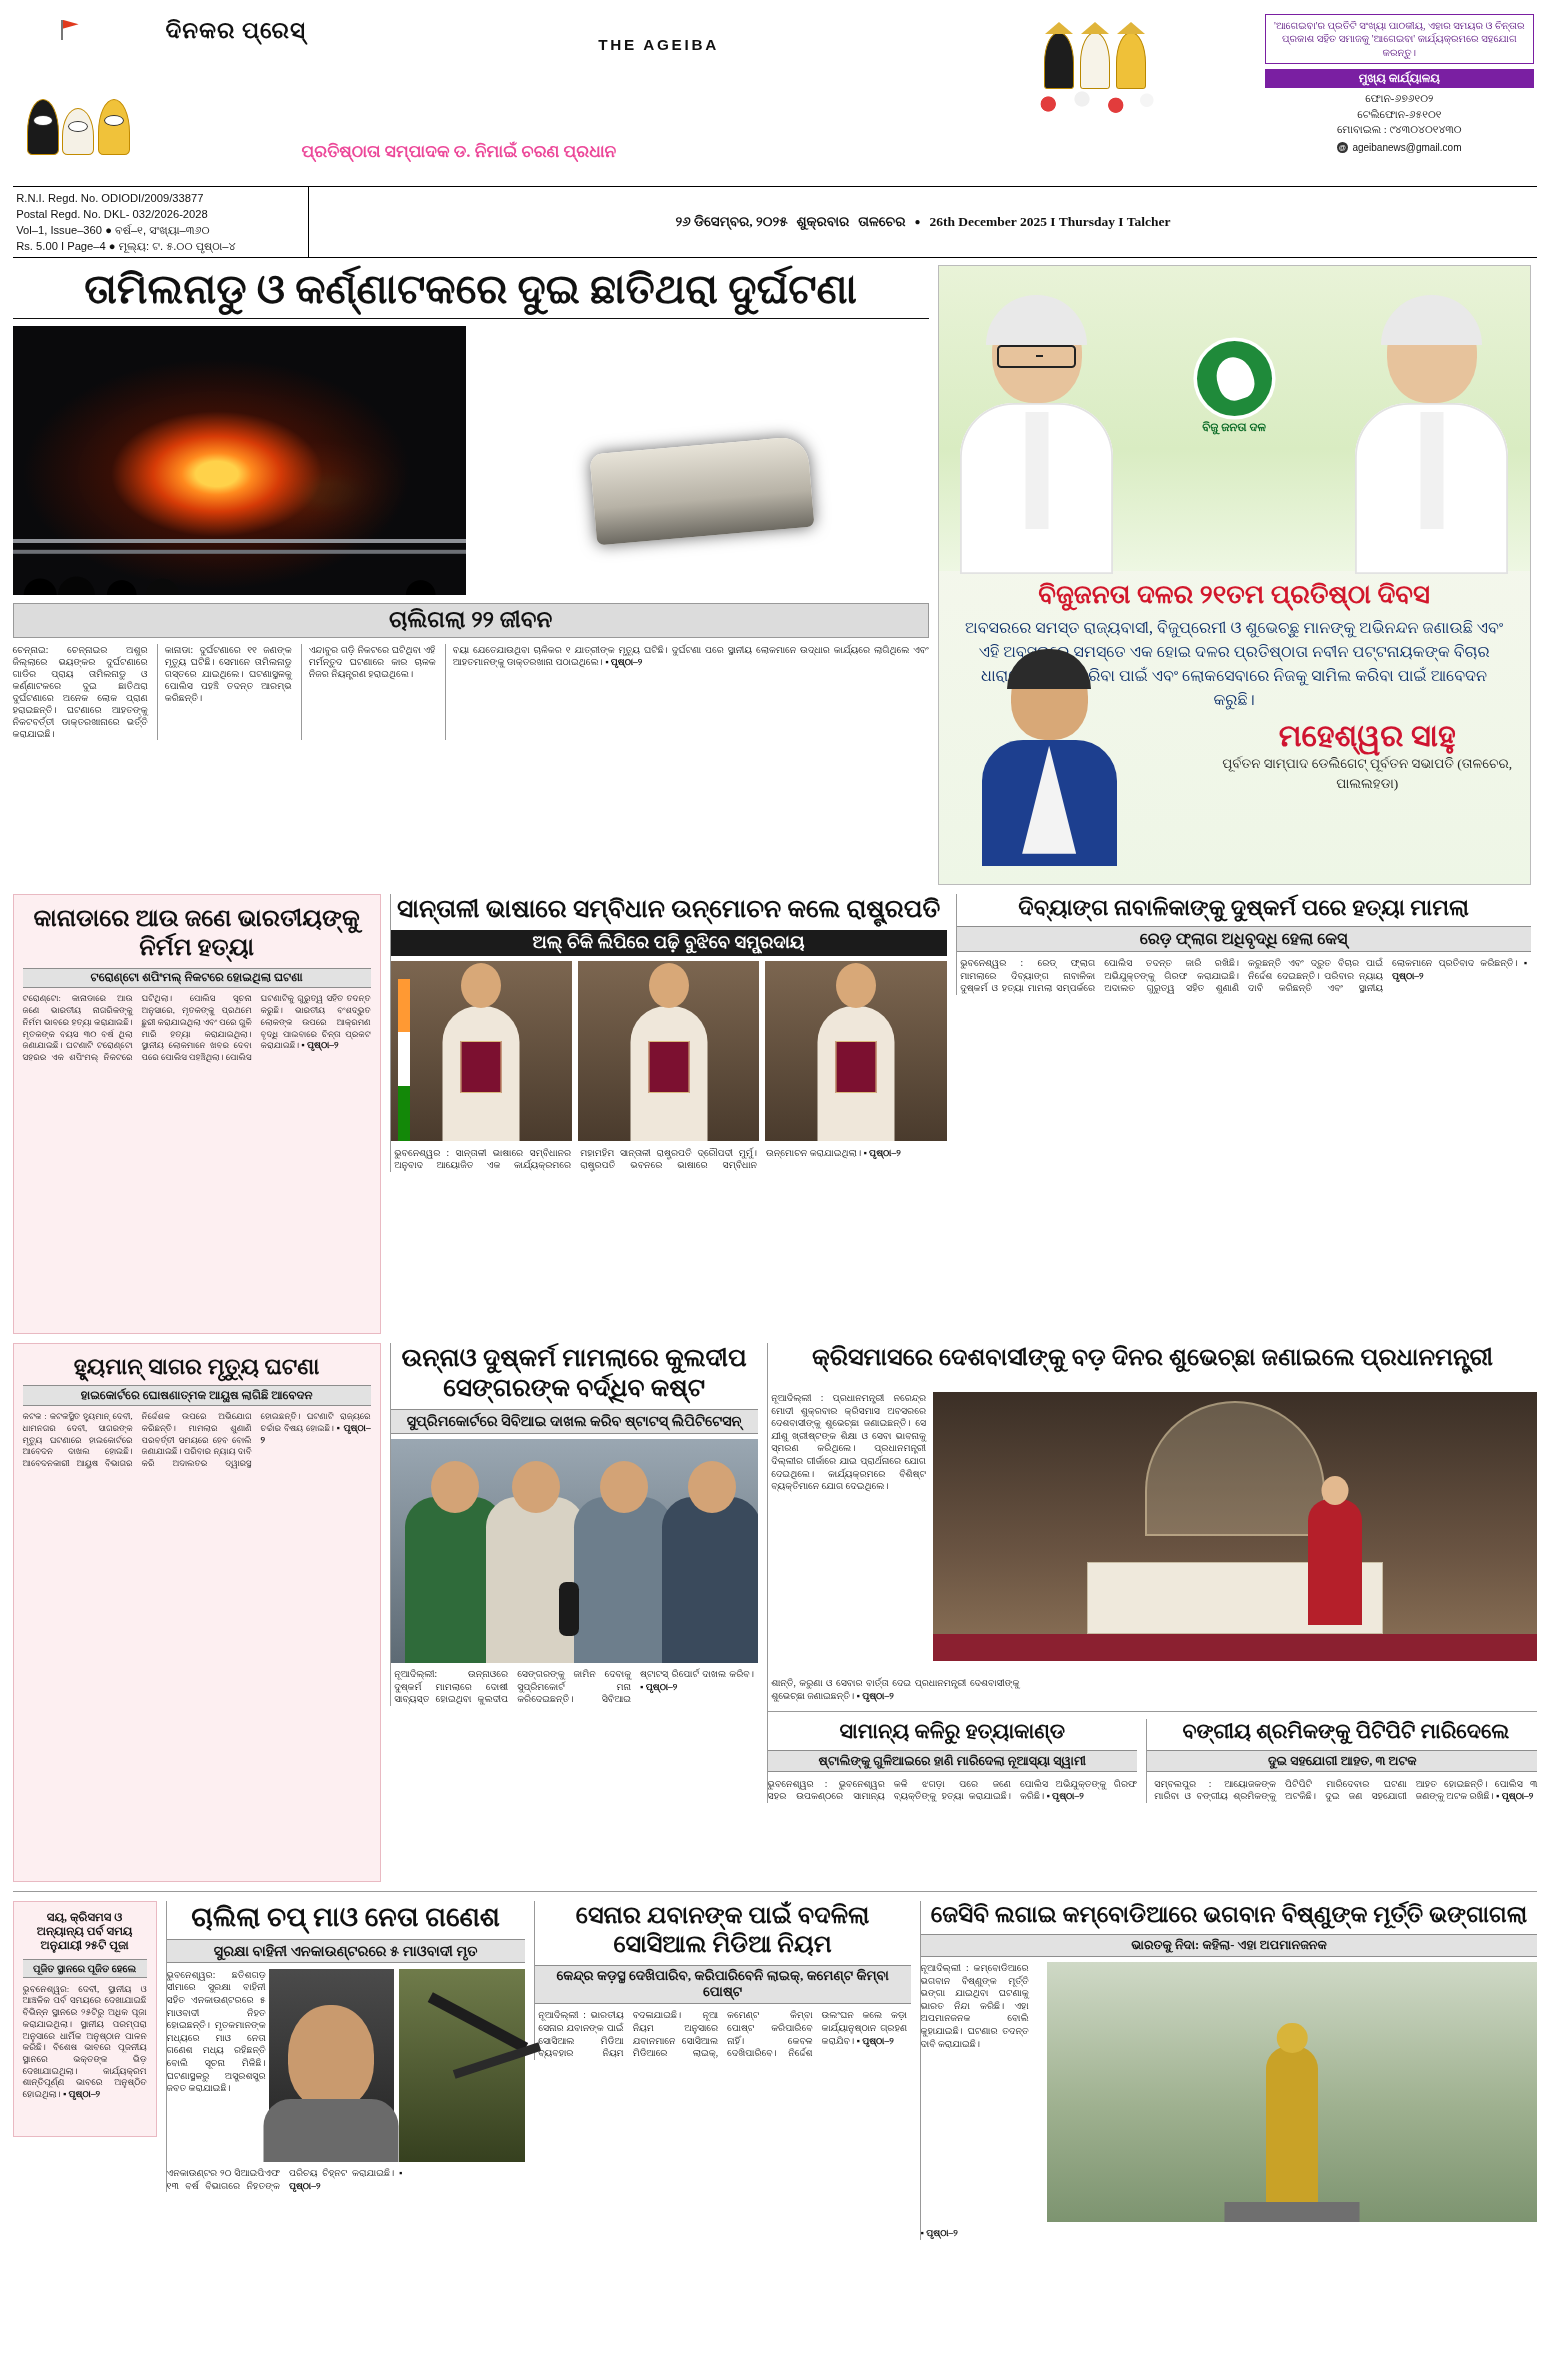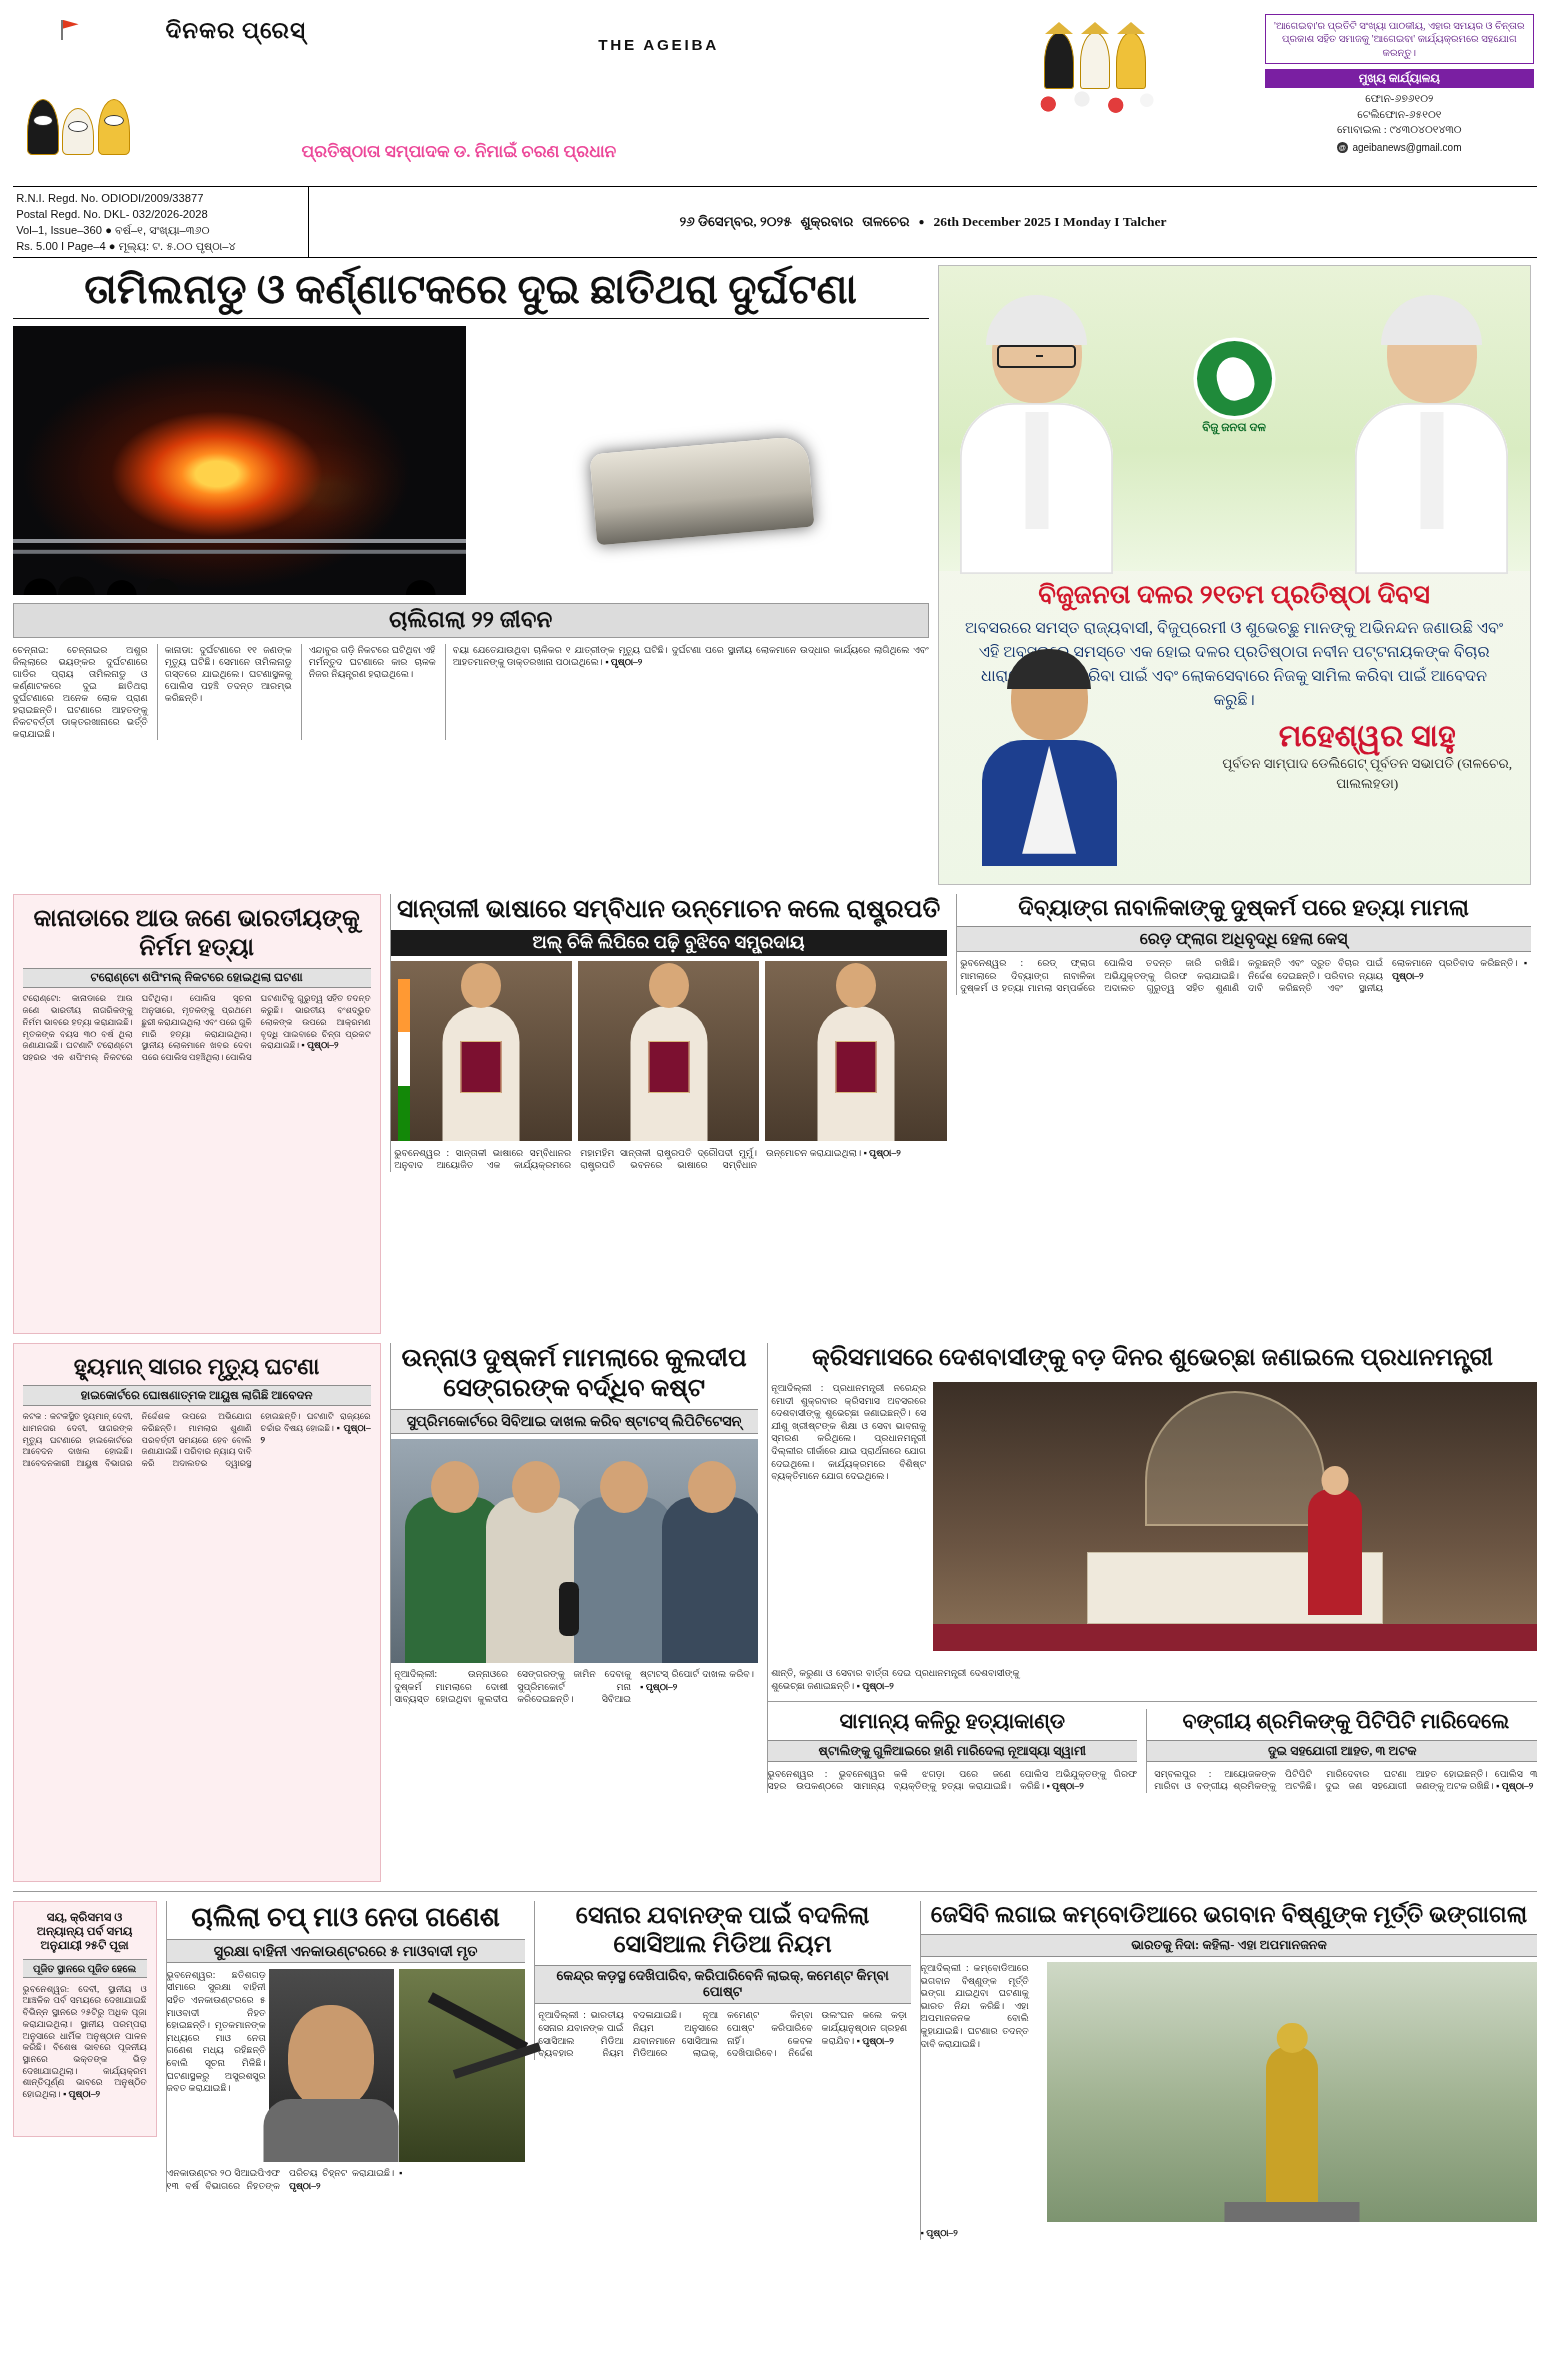--- a/index.html
+++ b/index.html
@@ -289,7 +289,7 @@
       <span>ଶୁକ୍ରବାର</span>
       <span>ତାଳଚେର</span>
       <span class="bullet">●</span>
-      <span>26th December 2025 I Monday I Talcher</span>
+      <span>26th December 2025 I Thursday I Talcher</span>
     </div>
   </div>
 

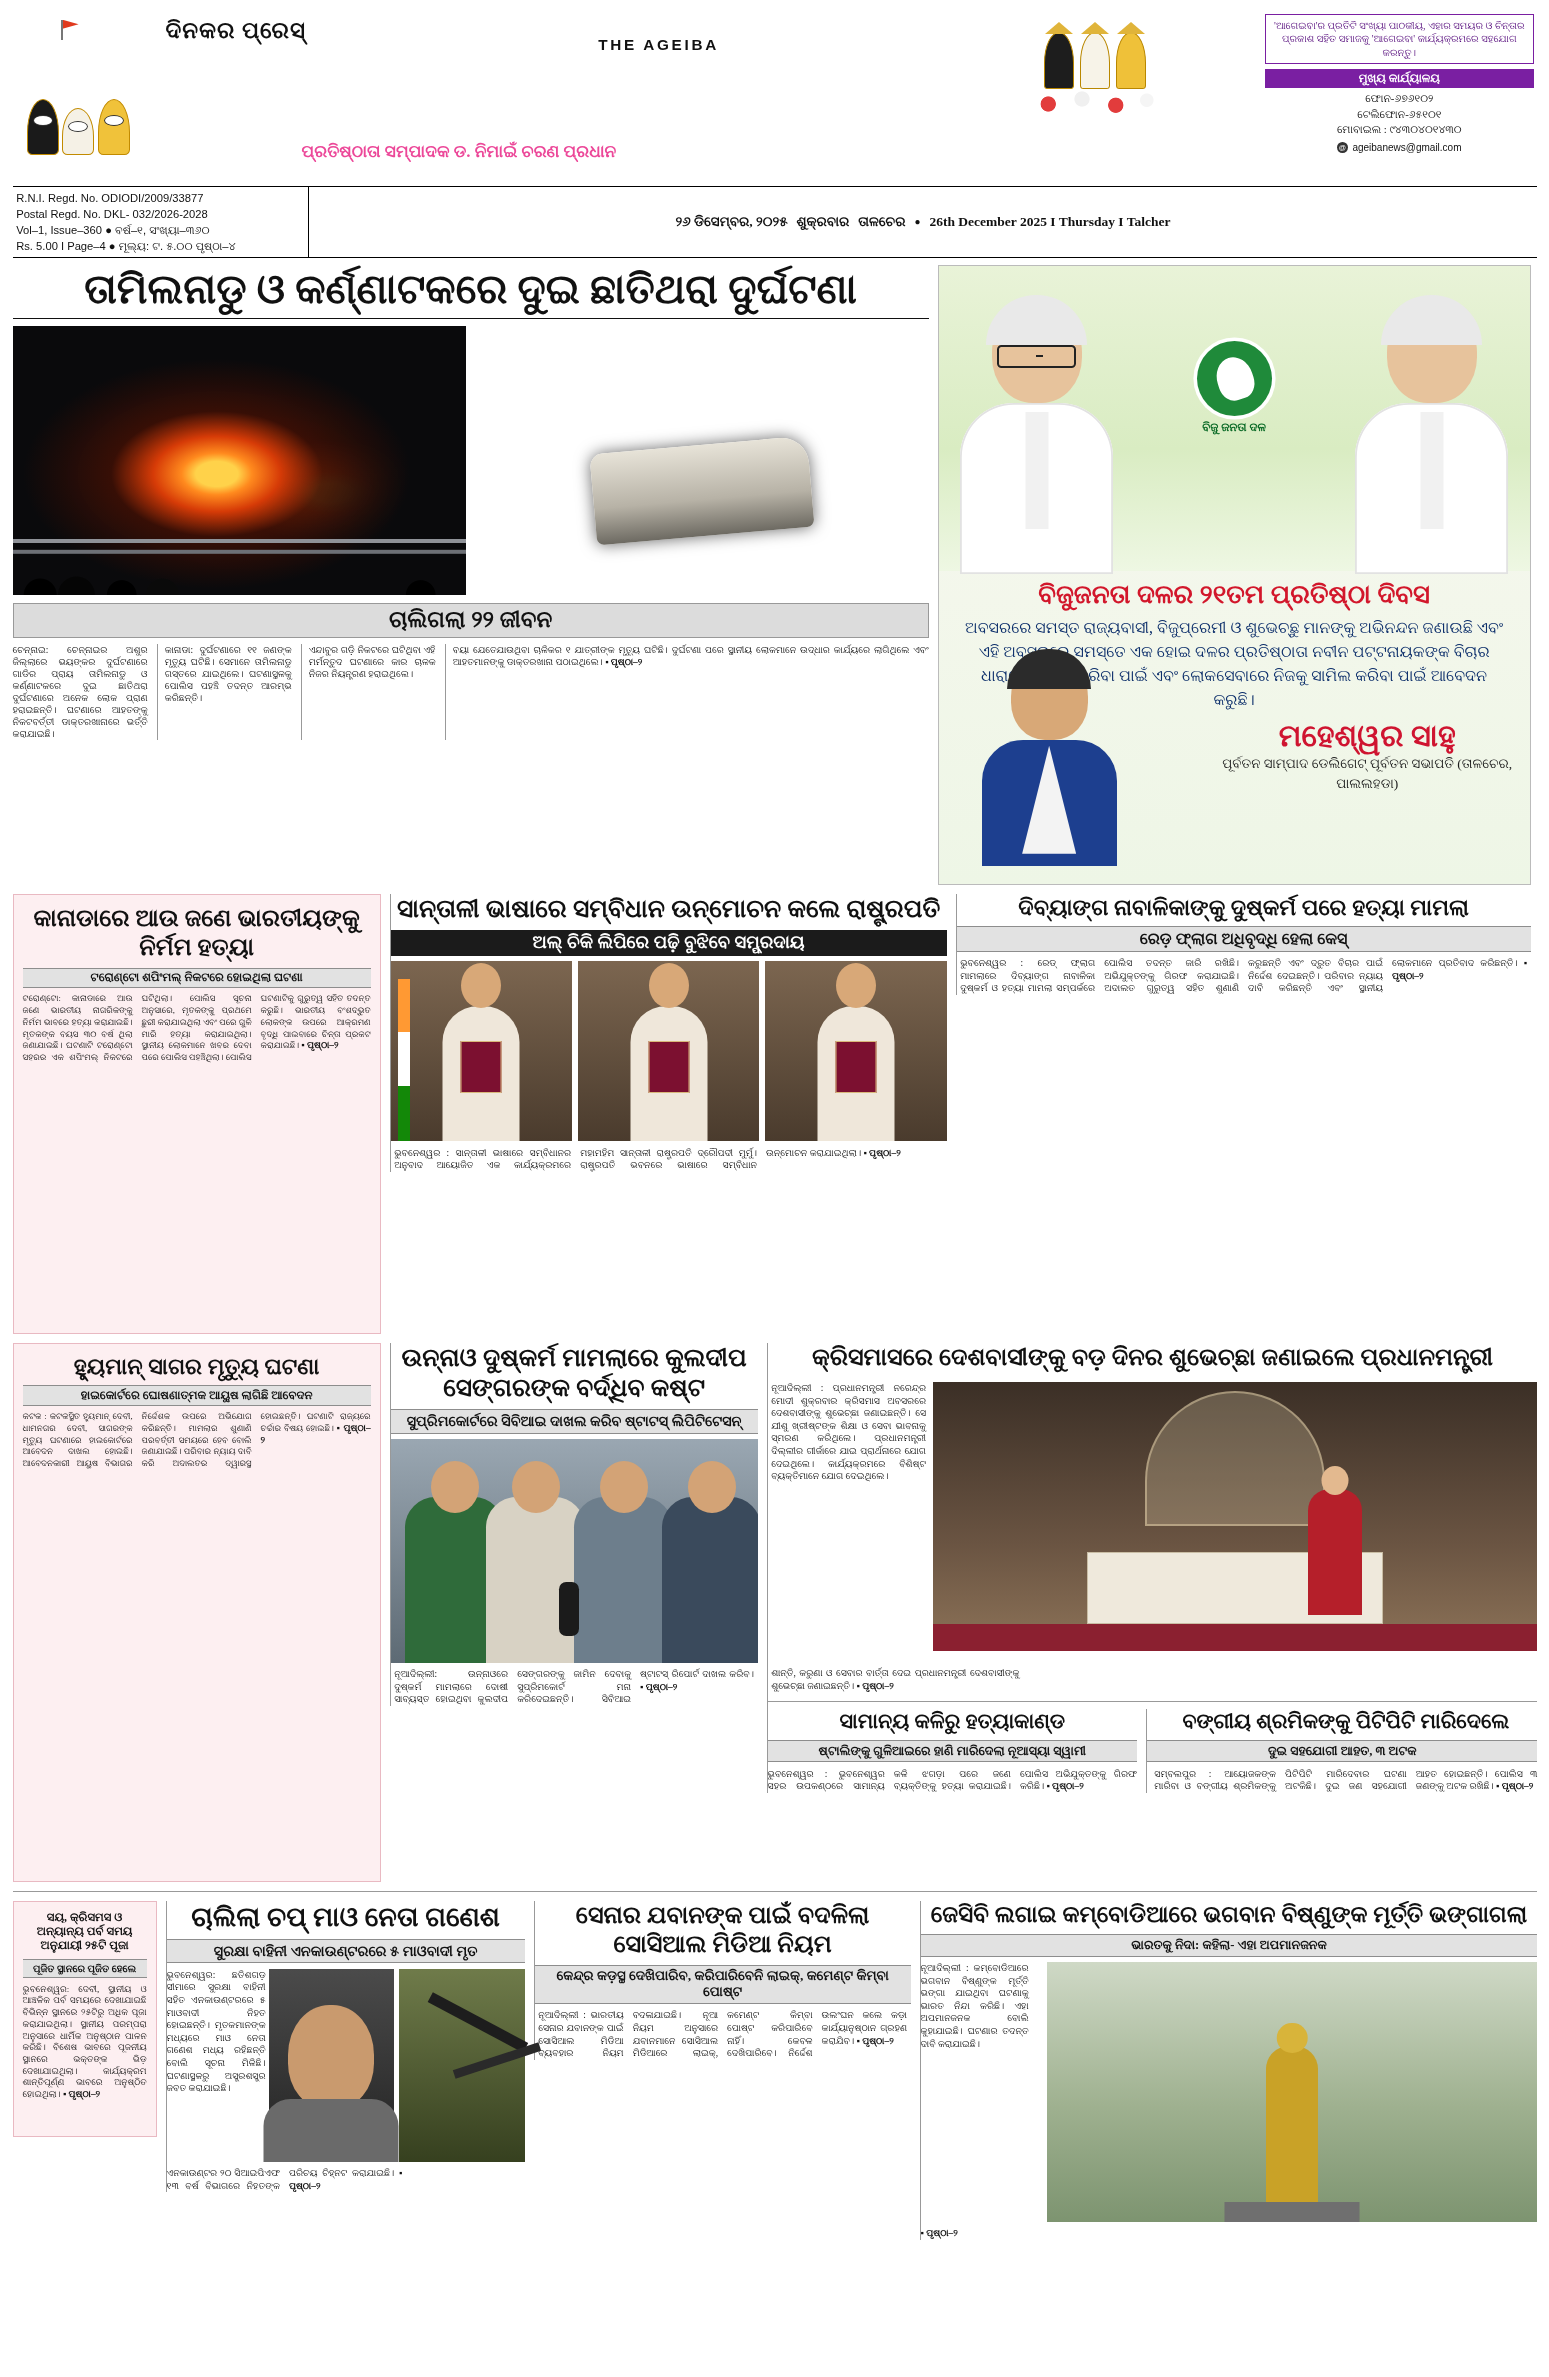--- a/index.html
+++ b/index.html
@@ -436,7 +436,7 @@
     <div style="flex:1" class="rule-v">
       <div>
         <div class="hl" style="font-size:24px;padding:0 5.4px">କ୍ରିସମାସରେ ଦେଶବାସୀଙ୍କୁ ବଡ଼ ଦିନର ଶୁଭେଚ୍ଛା ଜଣାଇଲେ ପ୍ରଧାନମନ୍ତ୍ରୀ</div>
-        <div style="display:flex;gap:3px;margin-top:10px">
+        <div style="display:flex;gap:3px;margin-top:20px">
           <div class="body-cols" style="width:162px;padding:0 3.6px">
             <span>ନୂଆଦିଲ୍ଲୀ : ପ୍ରଧାନମନ୍ତ୍ରୀ ନରେନ୍ଦ୍ର ମୋଦୀ ଶୁକ୍ରବାର କ୍ରିସମାସ ଅବସରରେ ଦେଶବାସୀଙ୍କୁ ଶୁଭେଚ୍ଛା ଜଣାଇଛନ୍ତି। ସେ ଯୀଶୁ ଖ୍ରୀଷ୍ଟଙ୍କ ଶିକ୍ଷା ଓ ସେବା ଭାବନାକୁ ସ୍ମରଣ କରିଥିଲେ। ପ୍ରଧାନମନ୍ତ୍ରୀ ଦିଲ୍ଲୀର ଗୀର୍ଜାରେ ଯାଇ ପ୍ରାର୍ଥନାରେ ଯୋଗ ଦେଇଥିଲେ। କାର୍ଯ୍ୟକ୍ରମରେ ବିଶିଷ୍ଟ ବ୍ୟକ୍ତିମାନେ ଯୋଗ ଦେଇଥିଲେ।</span>
           </div>

